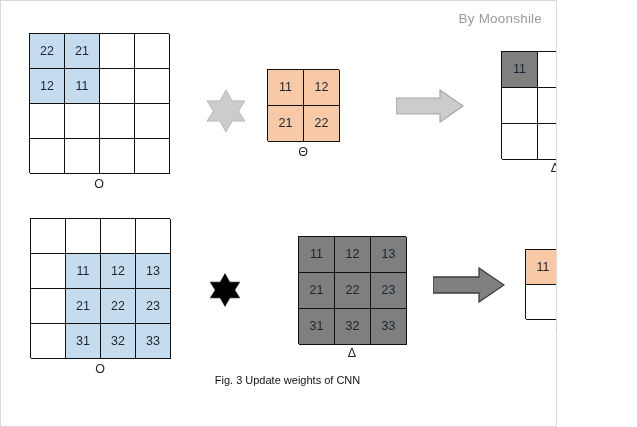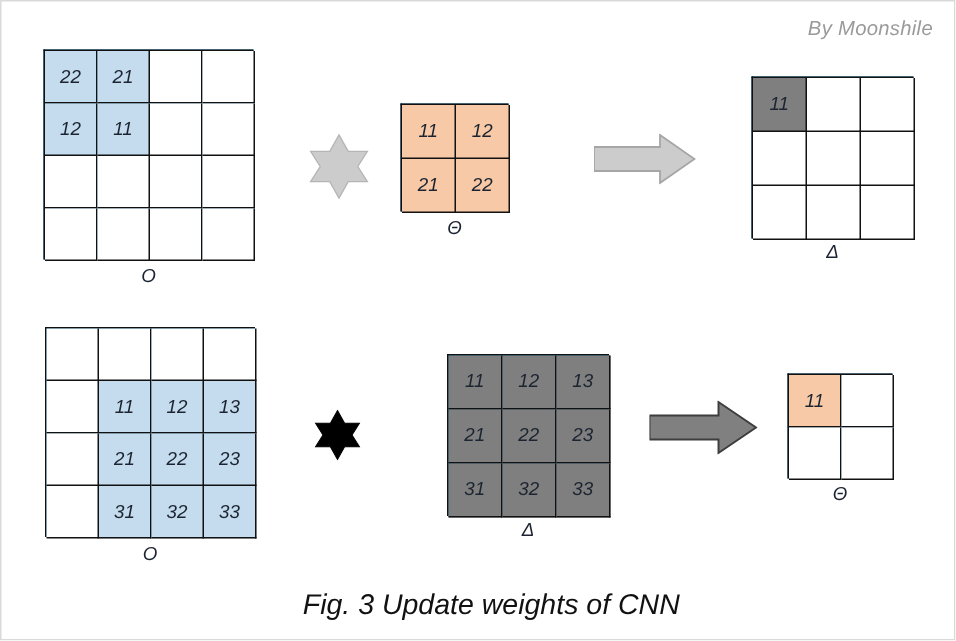--- a/index.html
+++ b/index.html
@@ -12,13 +12,12 @@
   }
   #figure {
     position: relative;
-    width: 637px;
+    width: 557px;
     height: 427px;
     background: #ffffff;
     border: 1px solid #d9d9d9;
     box-sizing: border-box;
     overflow: hidden;
-    font-style: italic;
   }
 
   

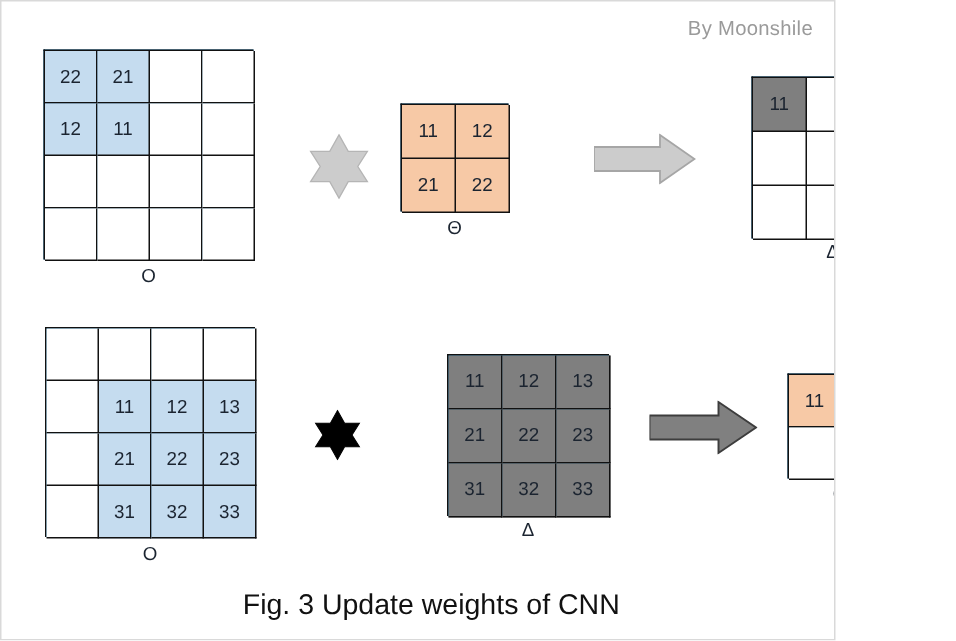--- a/index.html
+++ b/index.html
@@ -112,9 +112,9 @@
     position: absolute;
     left: 0;
     right: 0;
-    top: 392px;
+    top: 373px;
     text-align: center;
-    font-size: 19px;
+    font-size: 11px;
     color: #111;
     white-space: nowrap;
     user-select: none;

